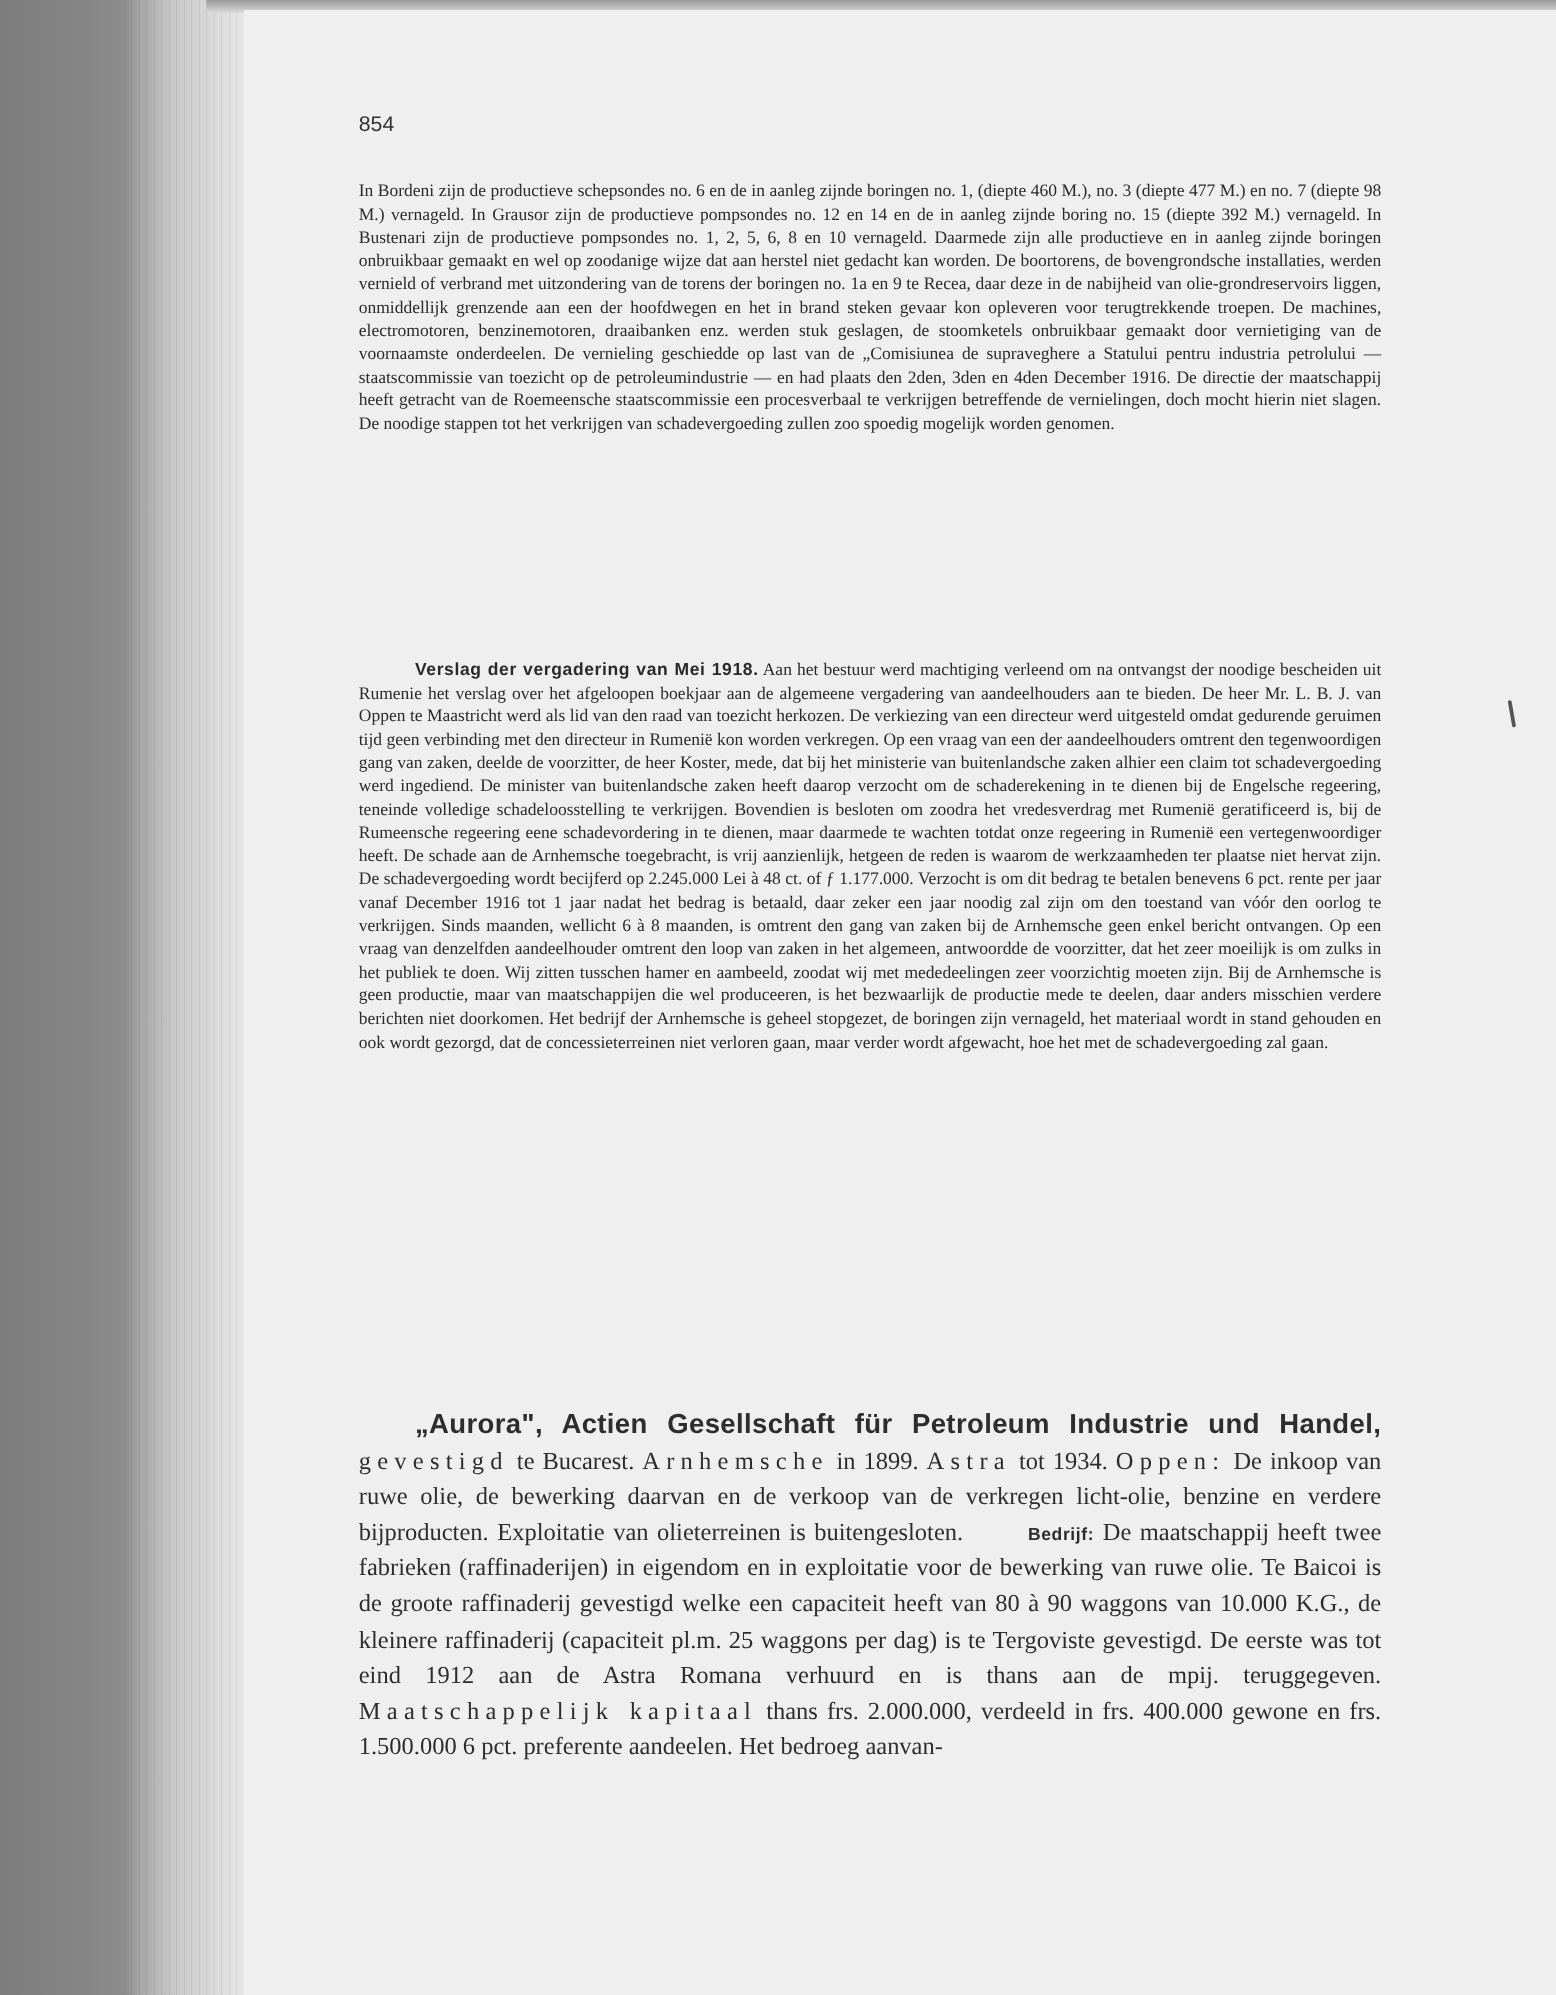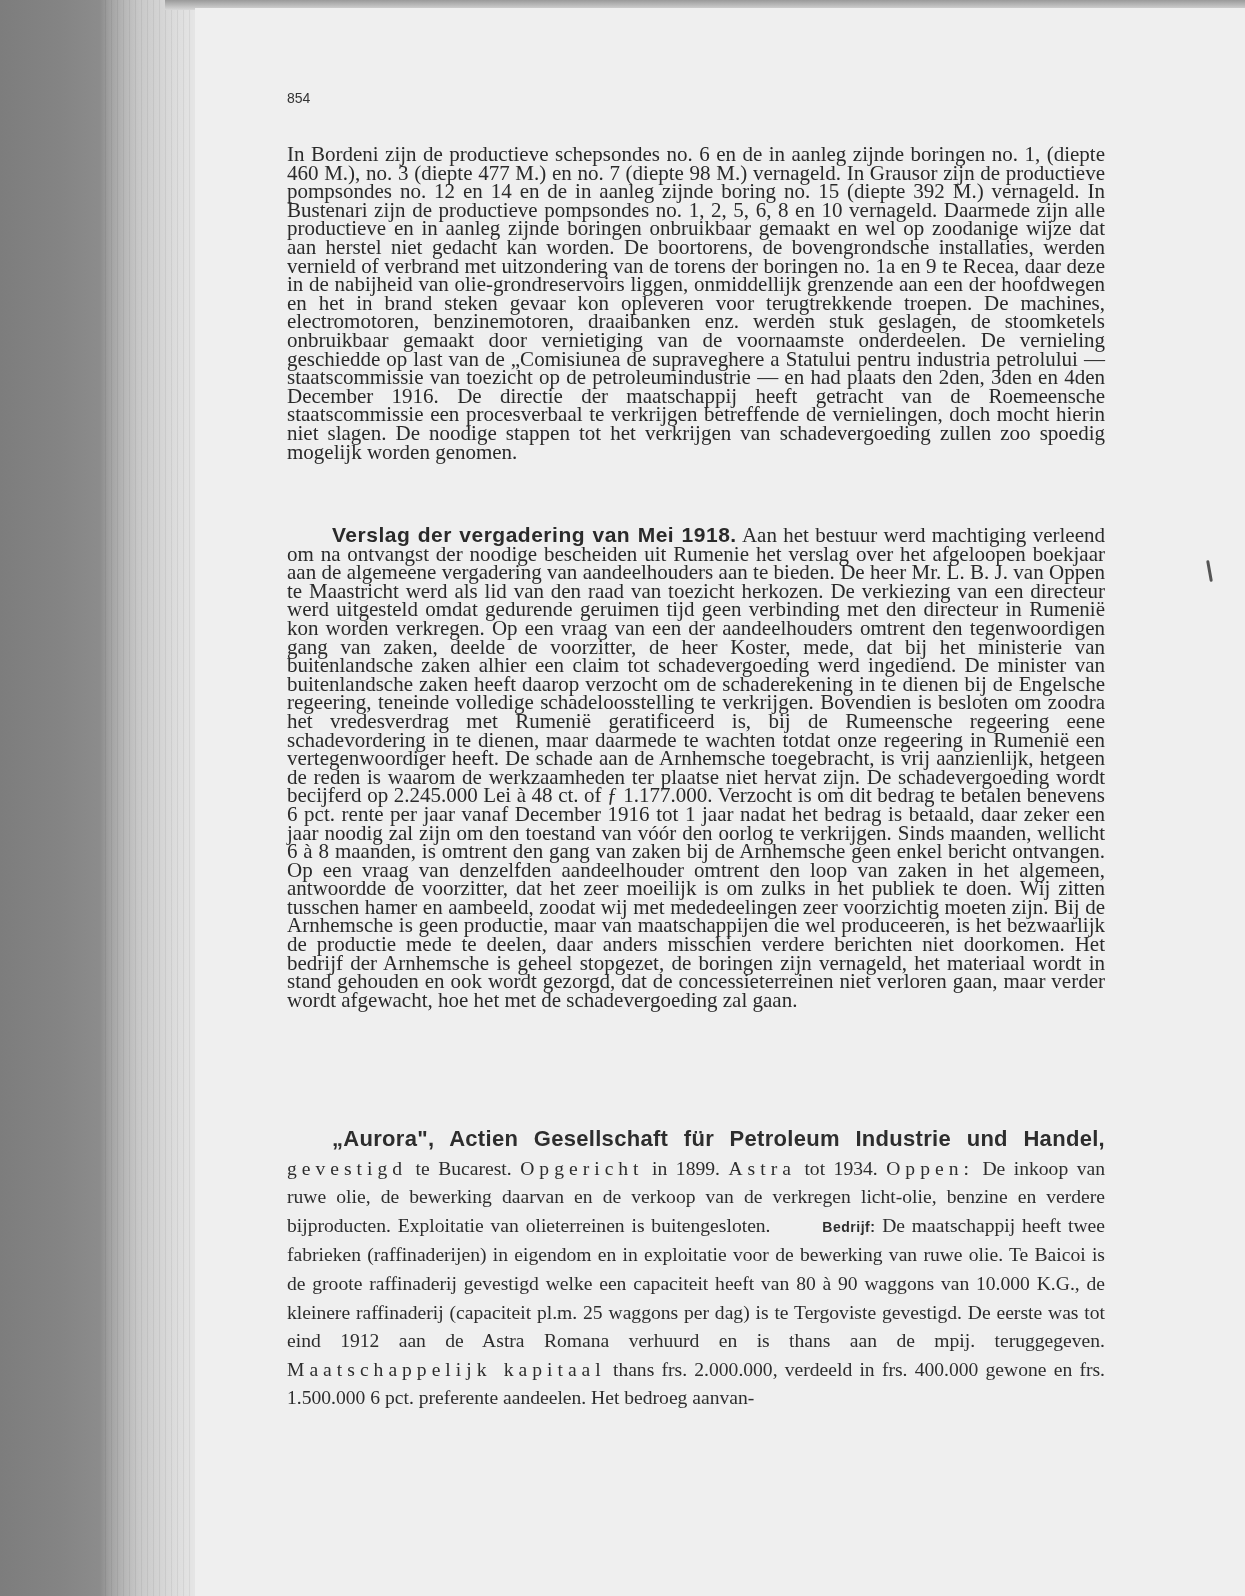--- a/index.html
+++ b/index.html
@@ -20,7 +20,7 @@
   }
   .top-shadow { position:absolute; left:165px; top:0; width:1080px; height:10px; background:linear-gradient(#9a9a9a,#d8d8d8); }
   .header { position:absolute; left:287px; top:88px; width:820px; height:30px; color:#333; }
-  .page-number { position:absolute; left:0; top:2px; font-size:14px; font-family:"Liberation Sans",sans-serif; }
+  .page-number { position:absolute; left:0; top:2px; font-size:17px; font-family:"Liberation Sans",sans-serif; }
   .running-title { position:absolute; left:200px; top:0; font-size:21px; font-style:italic; letter-spacing:2px; }
   .text-block {
     position:absolute; left:287px; width:818px; color:#2a2a2a;

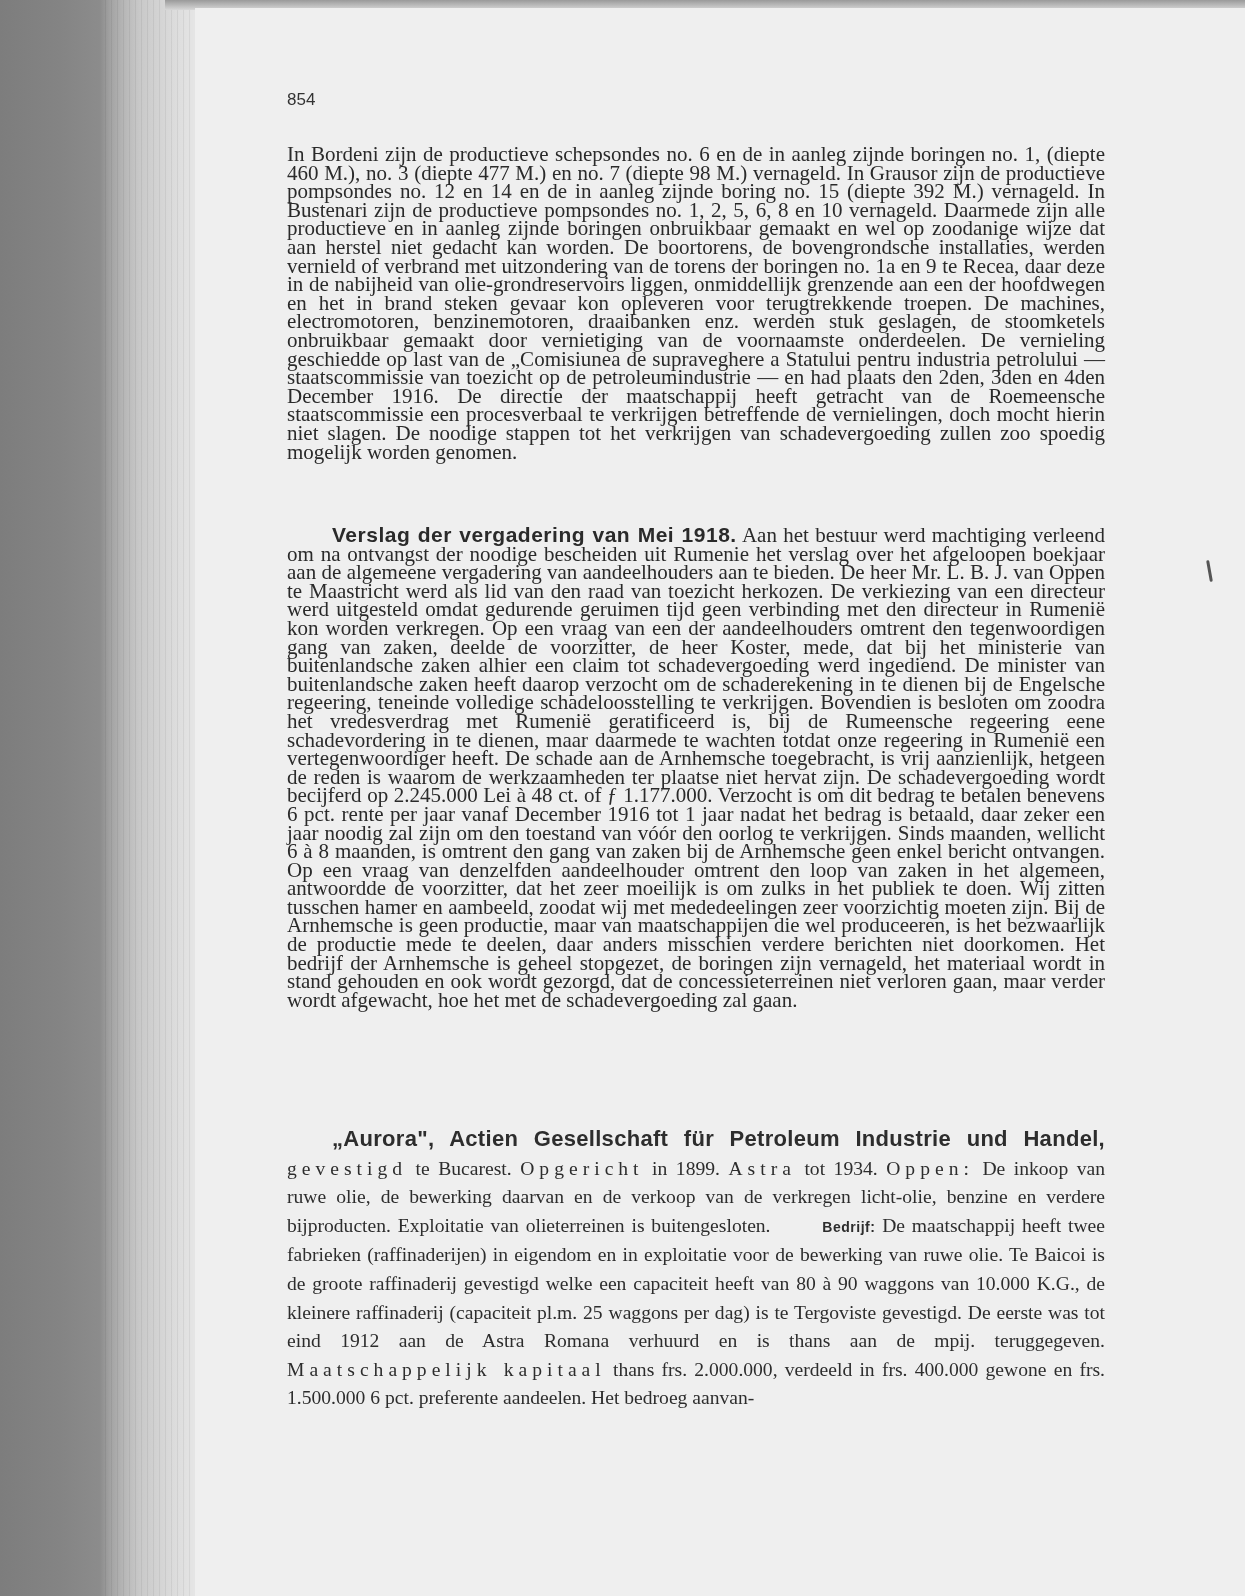--- a/index.html
+++ b/index.html
@@ -24,7 +24,7 @@
   .running-title { position:absolute; left:200px; top:0; font-size:21px; font-style:italic; letter-spacing:2px; }
   .text-block {
     position:absolute; left:287px; width:818px; color:#2a2a2a;
-    font-size:21px; line-height:18.6px; text-align:justify;
+    font-size:14px; line-height:18.6px; text-align:justify;
   }
   .para1 { top:145px; }
   .para2 { top:526px; }

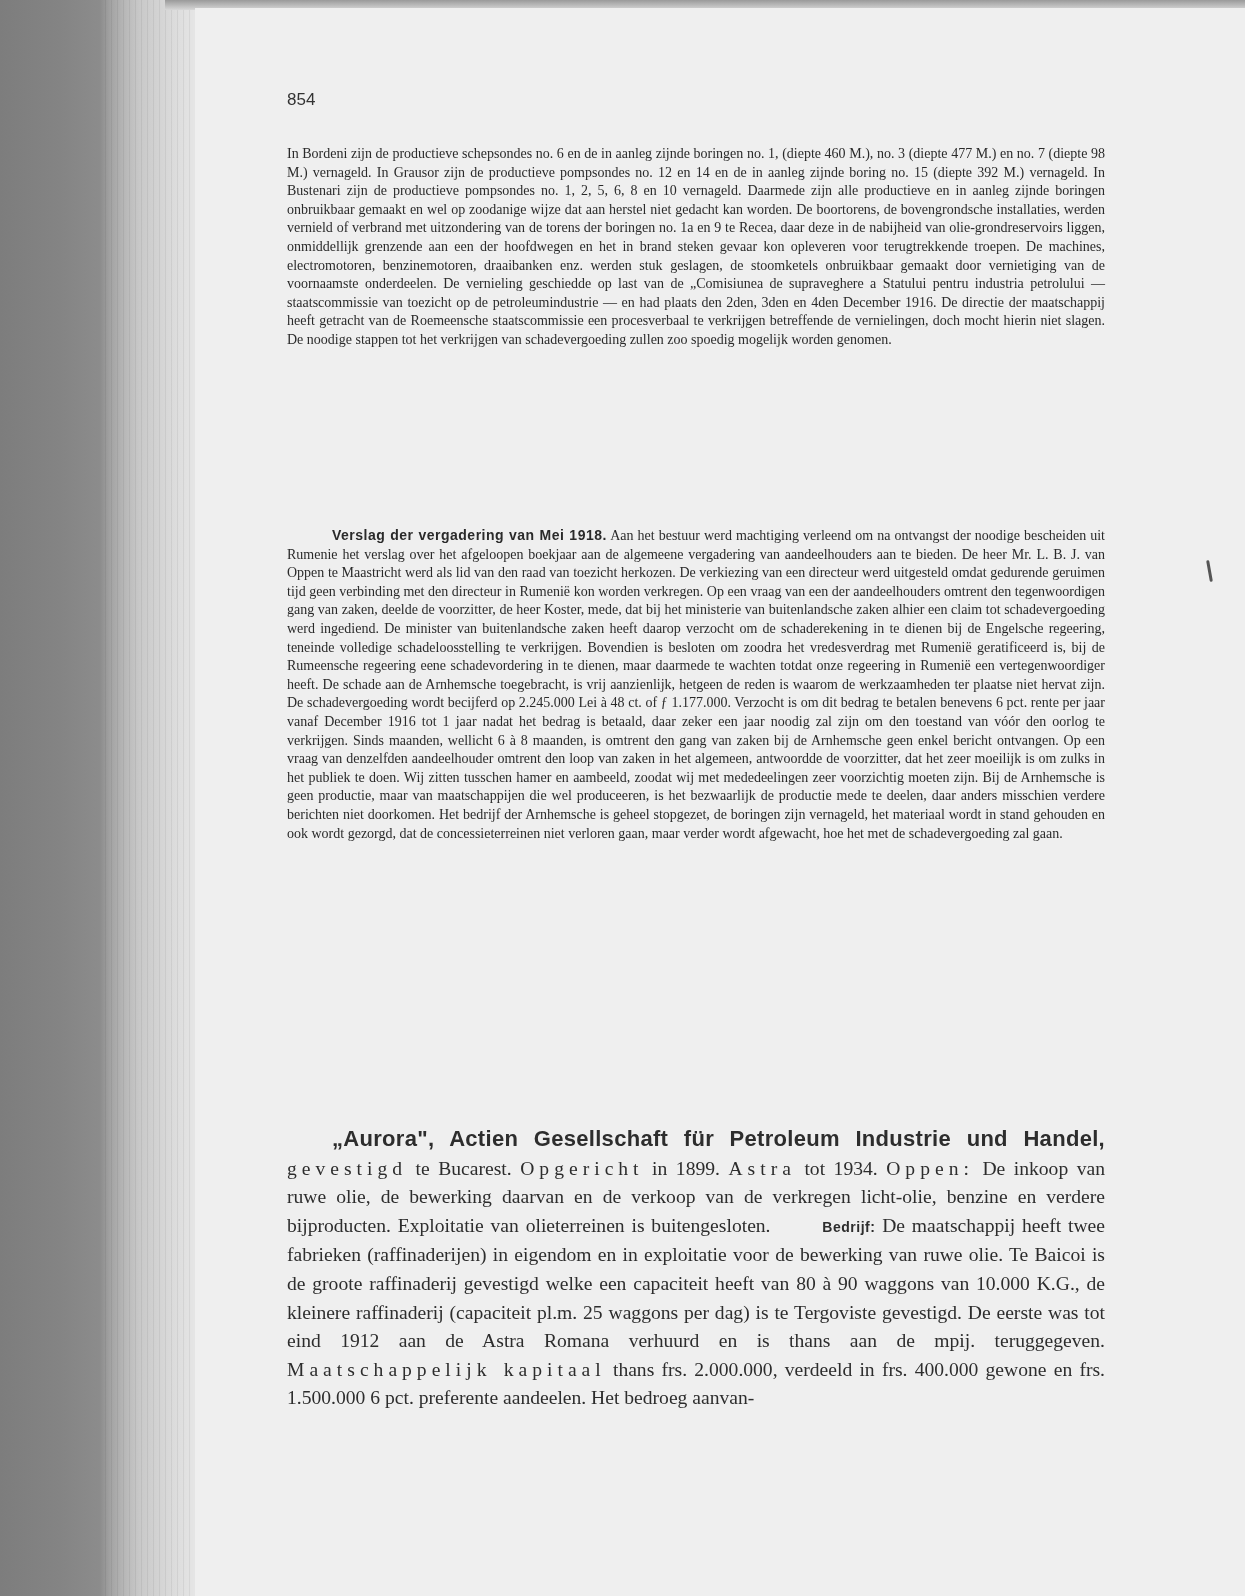--- a/index.html
+++ b/index.html
@@ -58,7 +58,7 @@
   <span class="bold-sans company">„Aurora", Actien Gesellschaft für Petroleum Industrie und Handel,</span>
   <span class="spaced">gevestigd</span>
   <span>te Bucarest.</span>
-  <span class="spaced">Opgericht</span>
+  <span class="spaced">Arnhemsche</span>
   <span>in 1899.</span>
   <span class="spaced">Astra</span>
   <span>tot 1934.</span>

